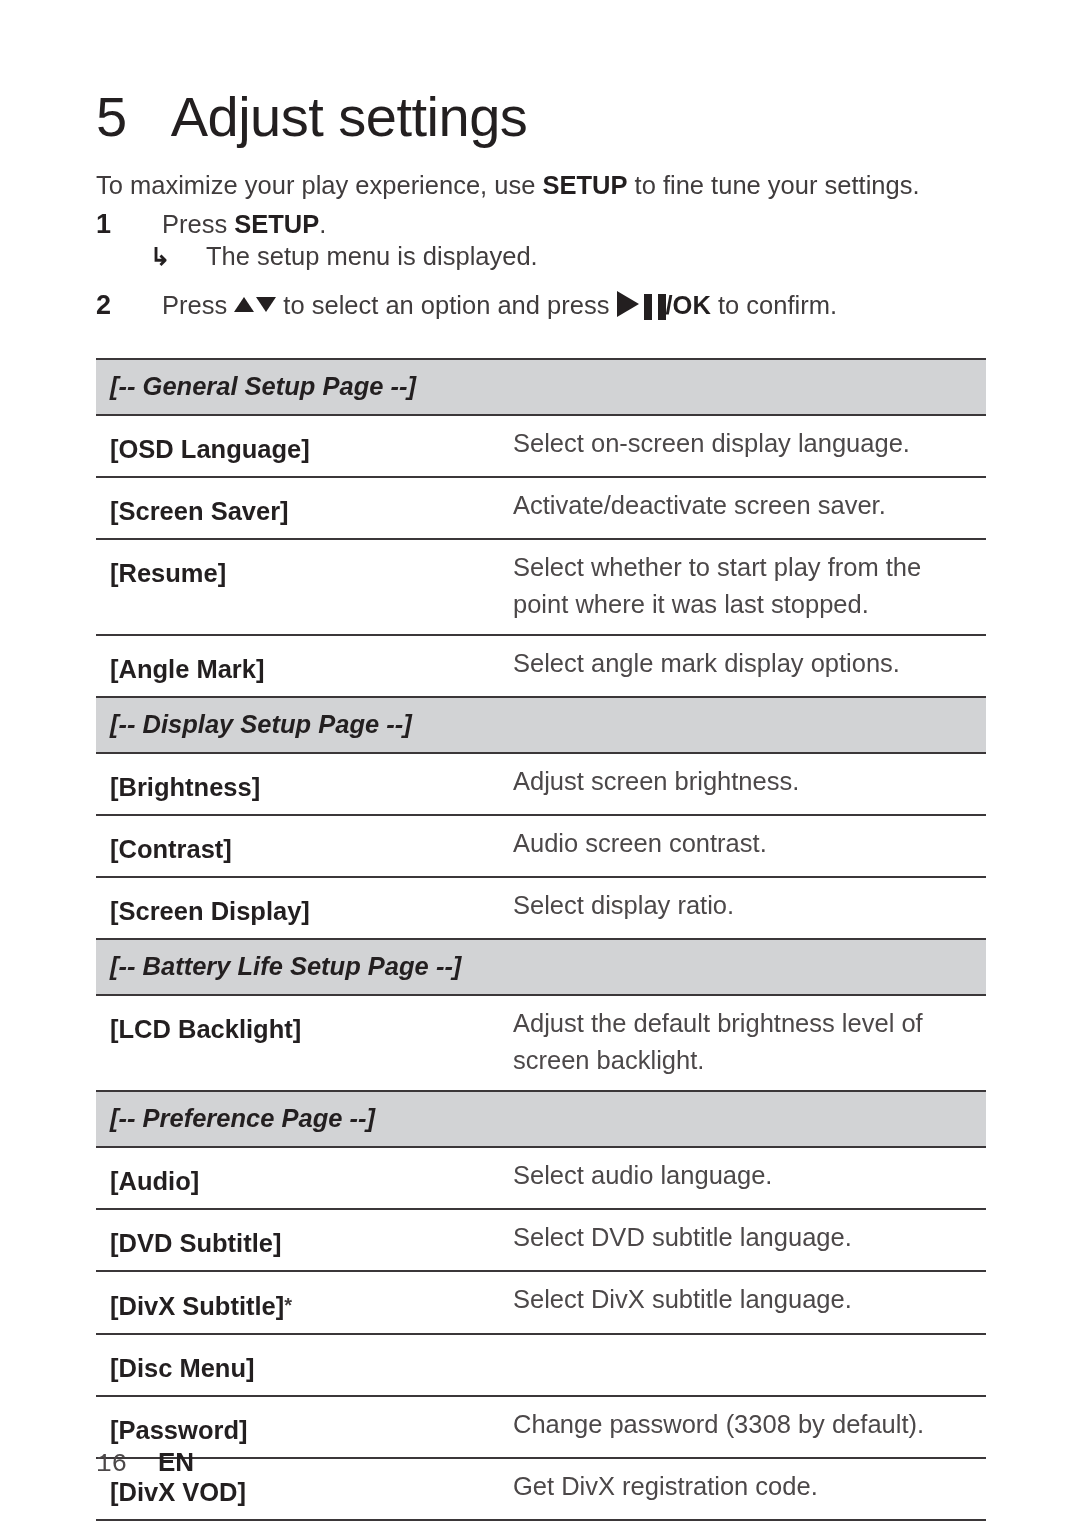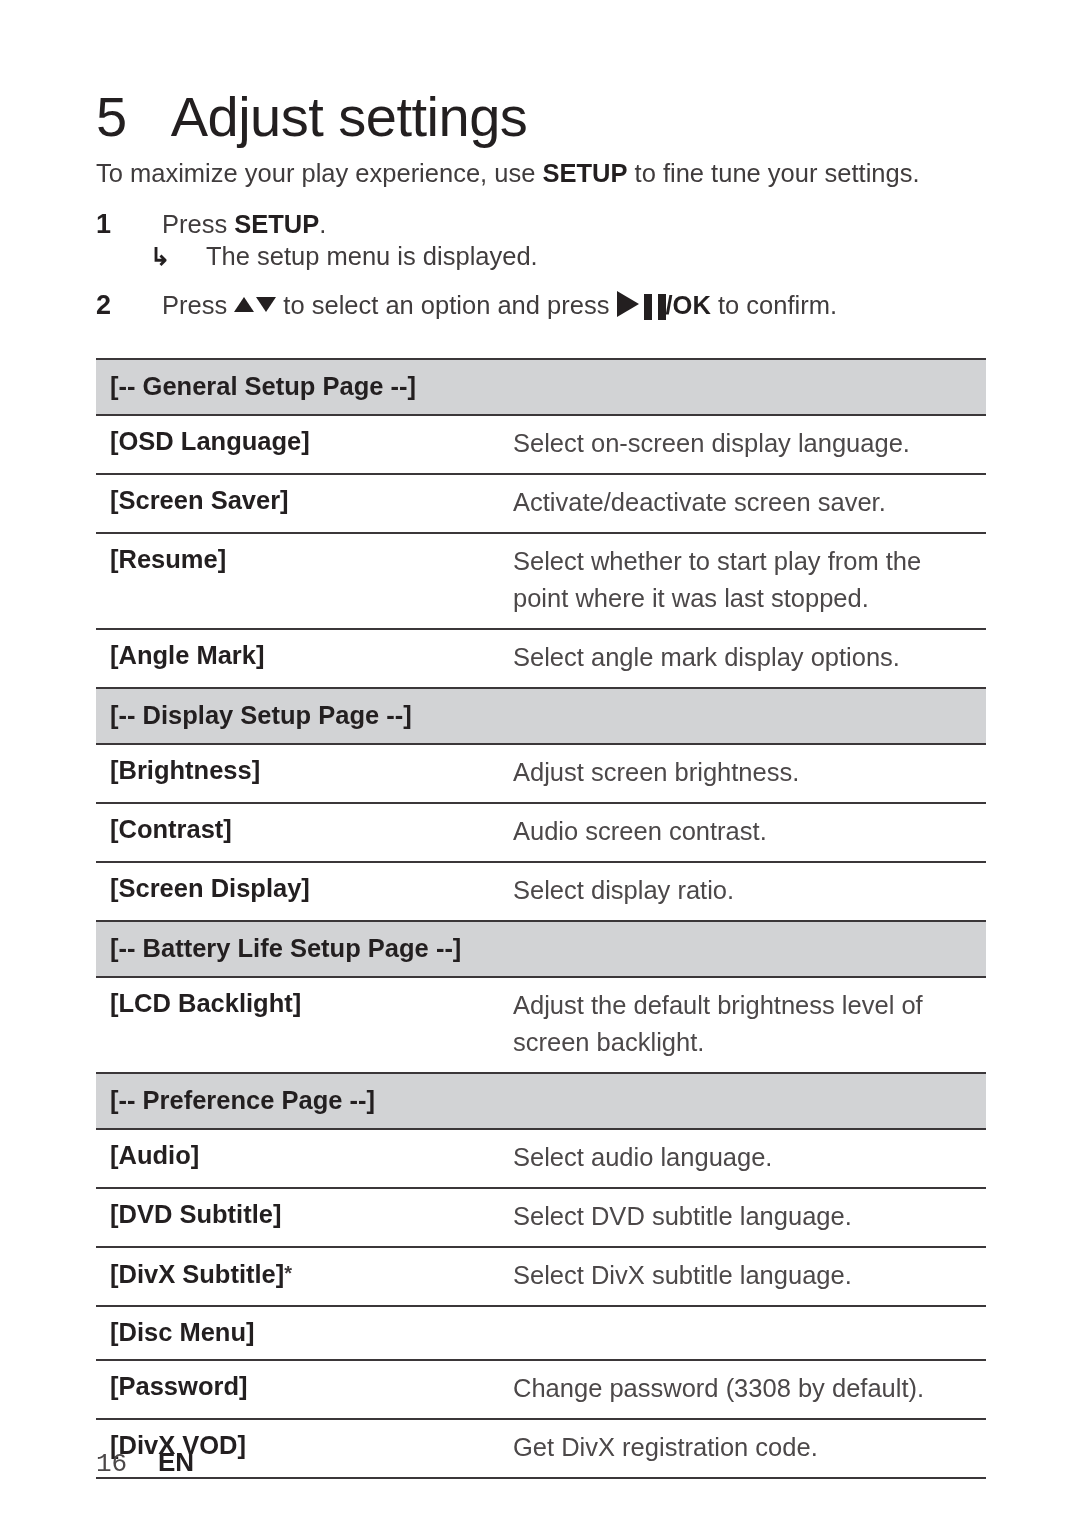--- a/index.html
+++ b/index.html
@@ -51,7 +51,7 @@
   .intro {
     position: absolute;
     left: 96px;
-    top: 156px;
+    top: 168px;
     font-size: 25.5px;
     line-height: 34px;
     color: #403c3d;

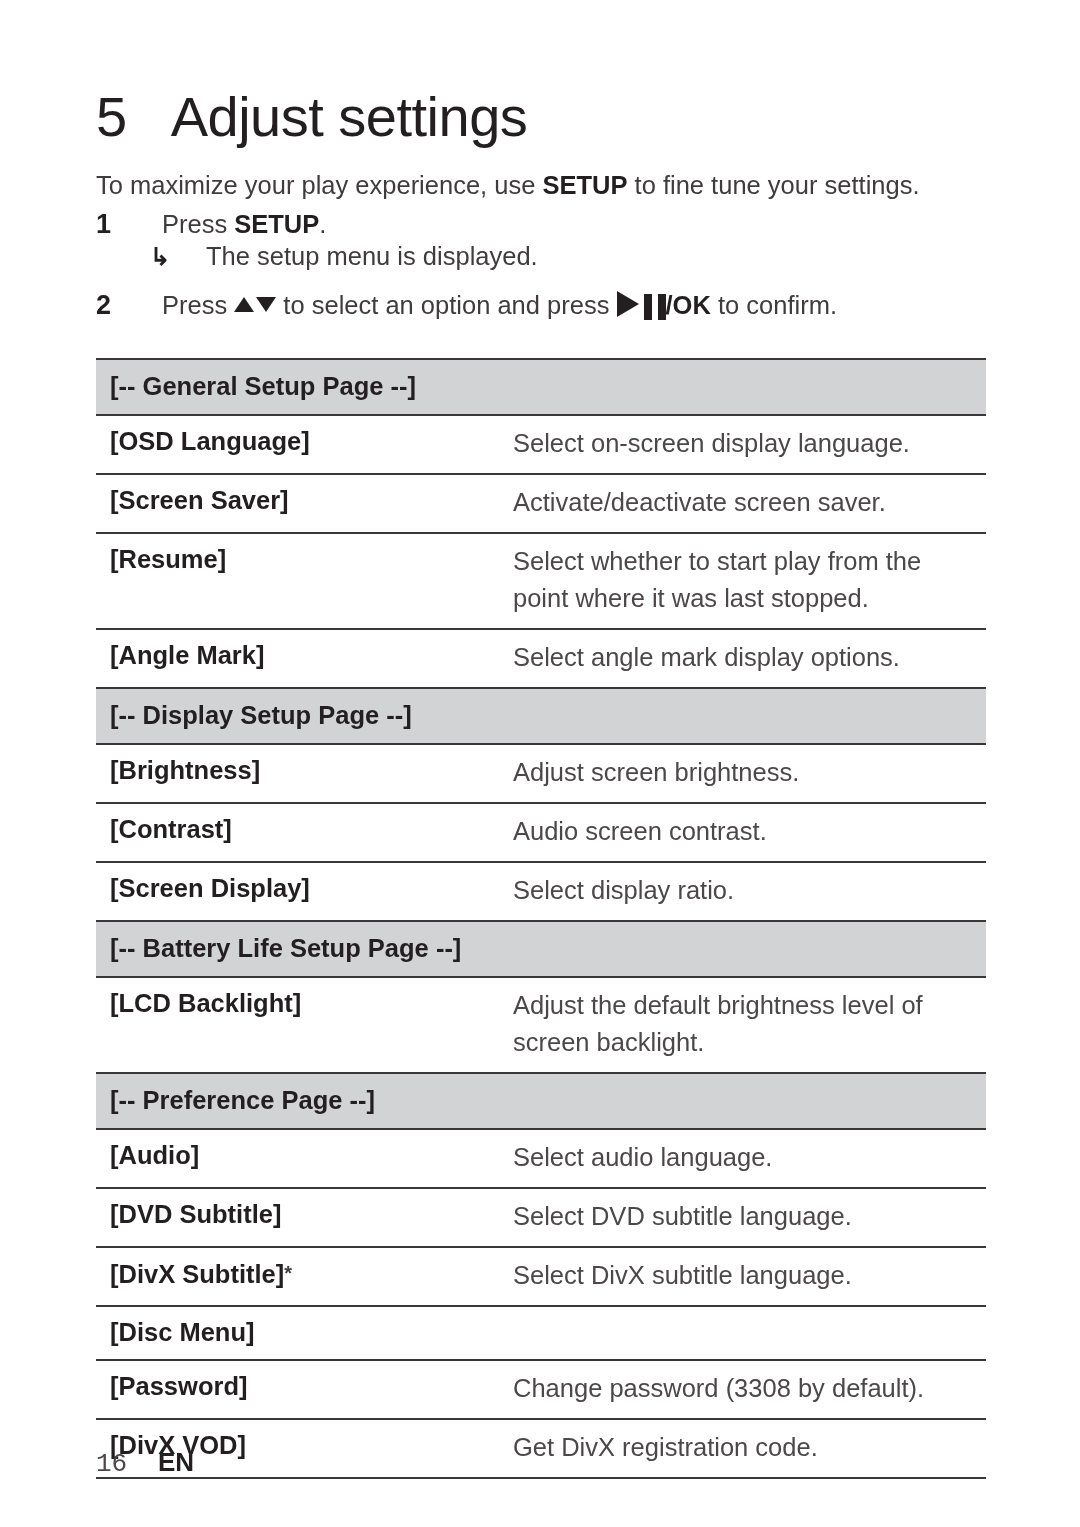--- a/index.html
+++ b/index.html
@@ -162,6 +162,7 @@
   .row.header-row {
     background: #d2d3d5;
     border-bottom: 2.5px solid #3b3739;
+    font-style: italic;
   }
   .cell-label {
     flex: 0 0 417px;

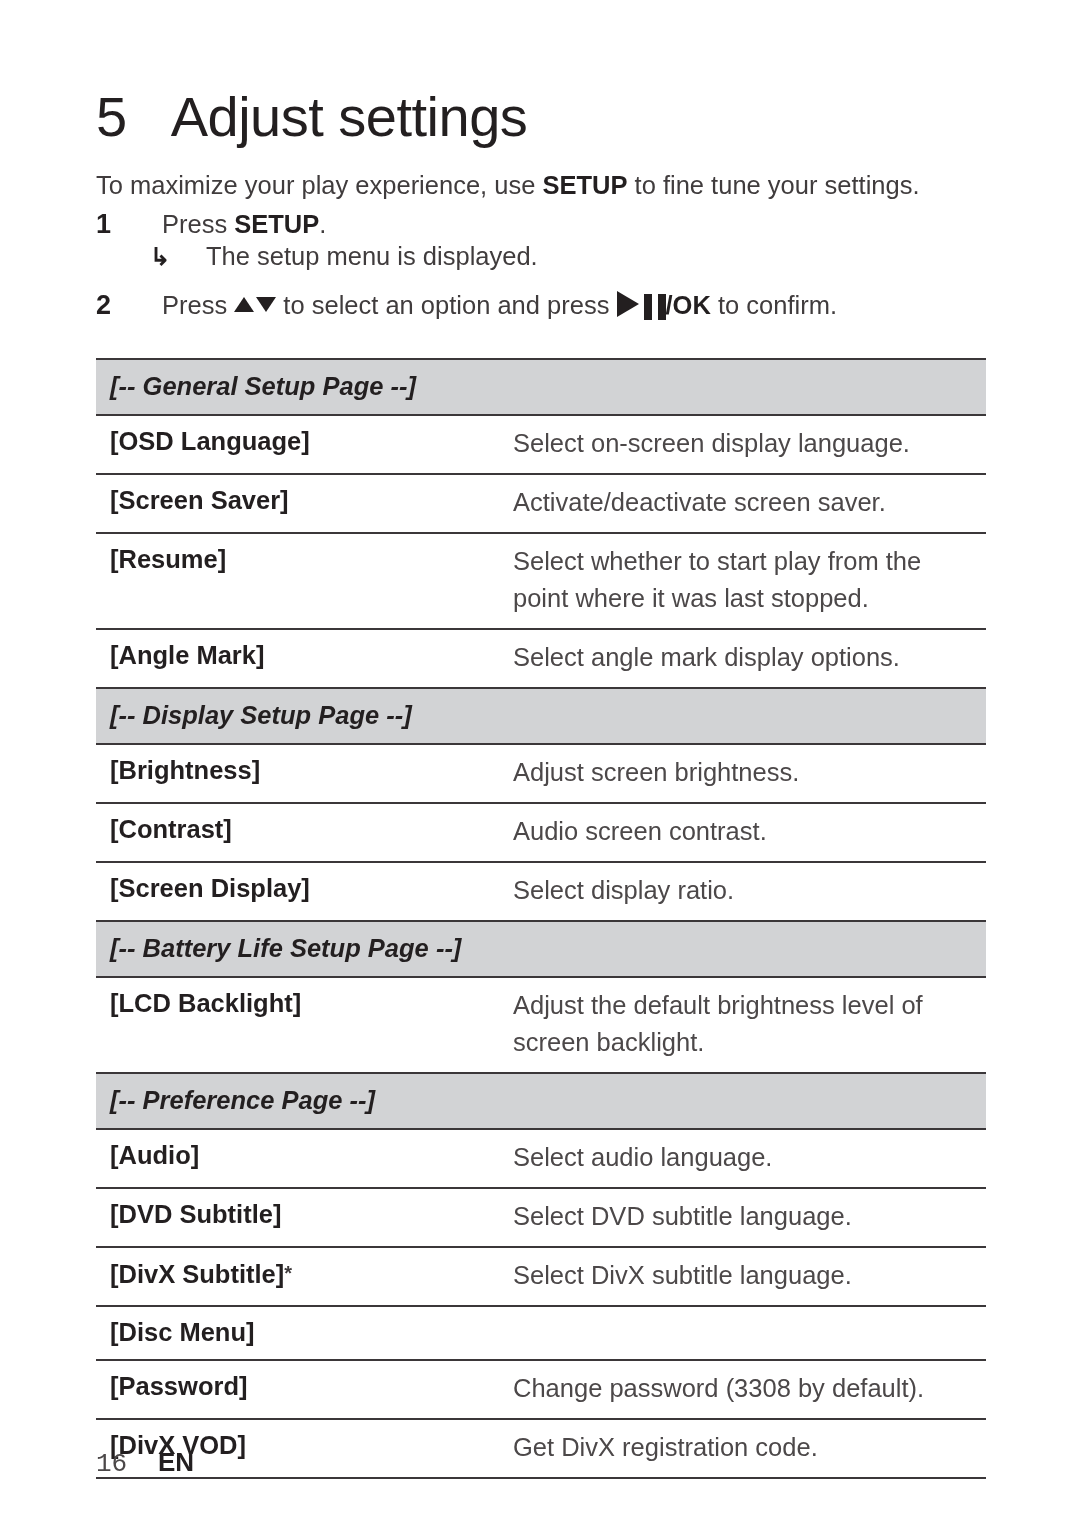--- a/index.html
+++ b/index.html
@@ -170,7 +170,7 @@
     font-size: 25.5px;
     font-weight: 700;
     color: #231f20;
-    padding: 9px 0 11px 14px;
+    padding: 17px 0 11px 14px;
     box-sizing: border-box;
     line-height: 32px;
   }

